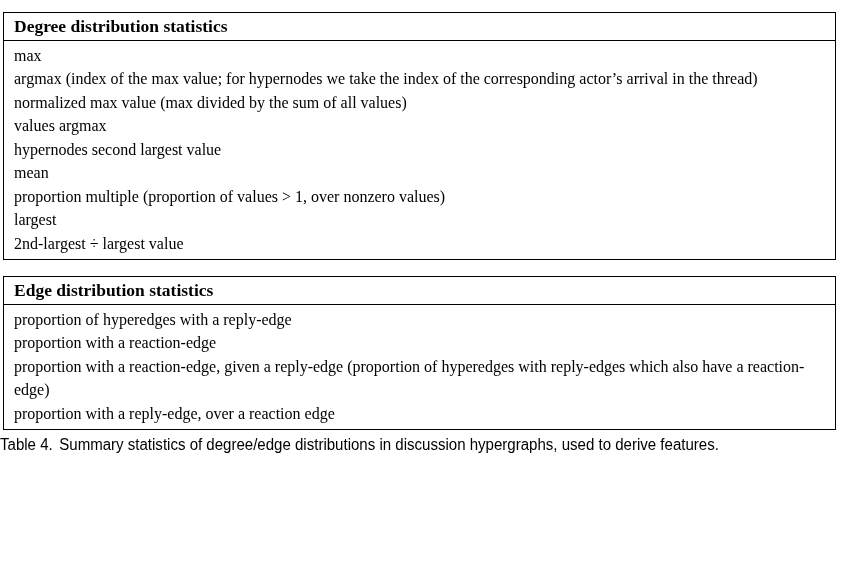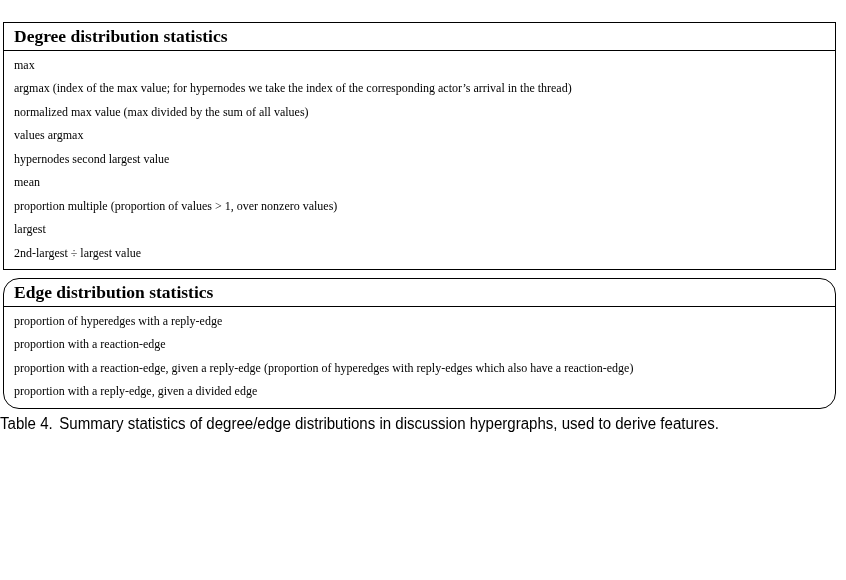--- a/index.html
+++ b/index.html
@@ -12,7 +12,7 @@
   .page {
     width: 846px;
     height: 580px;
-    padding-top: 22px;
+    padding-top: 12px;
     overflow: hidden;
     background: #ffffff;
   }

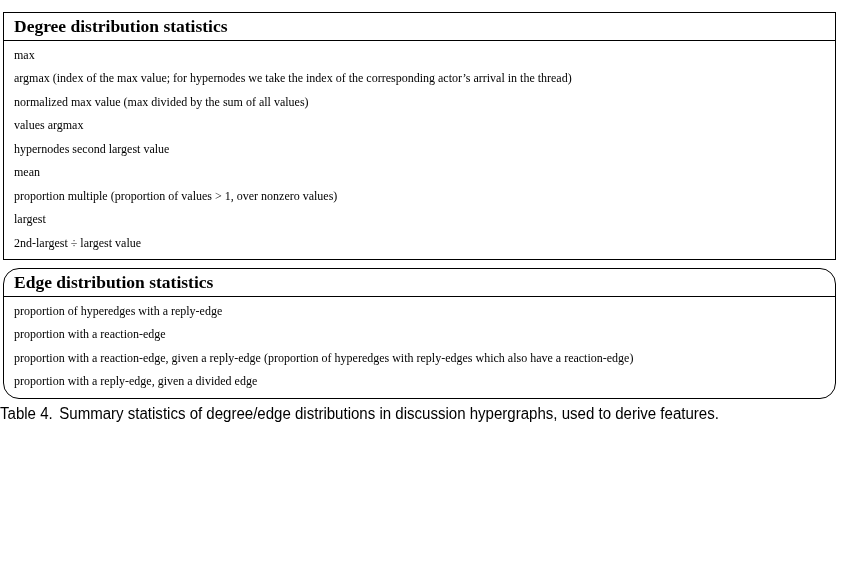--- a/index.html
+++ b/index.html
@@ -37,7 +37,7 @@
     padding: 3px 10px 4px 10px;
   }
   .table-row {
-    font-size: 12px;
+    font-size: 16px;
     line-height: 23.5px;
   }
   .caption {

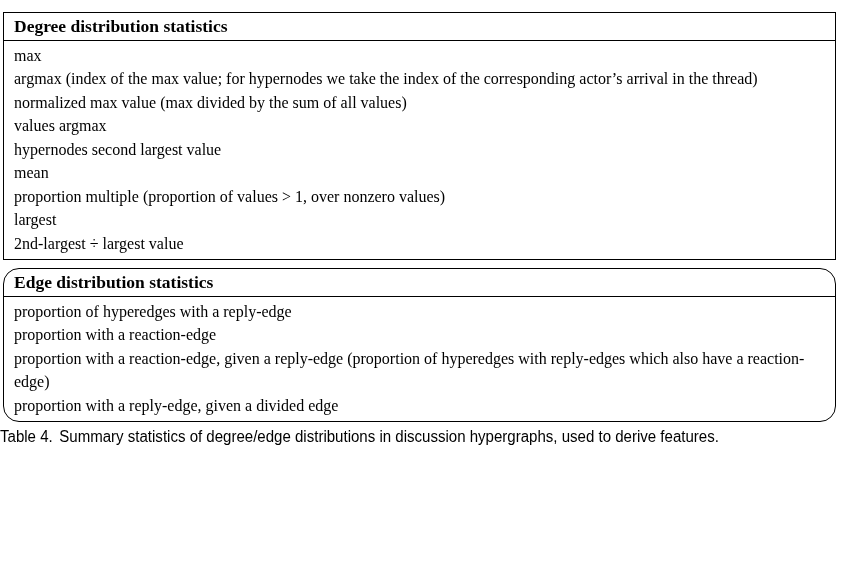--- a/index.html
+++ b/index.html
@@ -23,8 +23,7 @@
     background: #ffffff;
   }
   .stat-table + .stat-table {
-    margin-top: 8px;
-    border-radius: 16px;
+    margin-top: 16px;
   }
   .table-header {
     font-weight: bold;

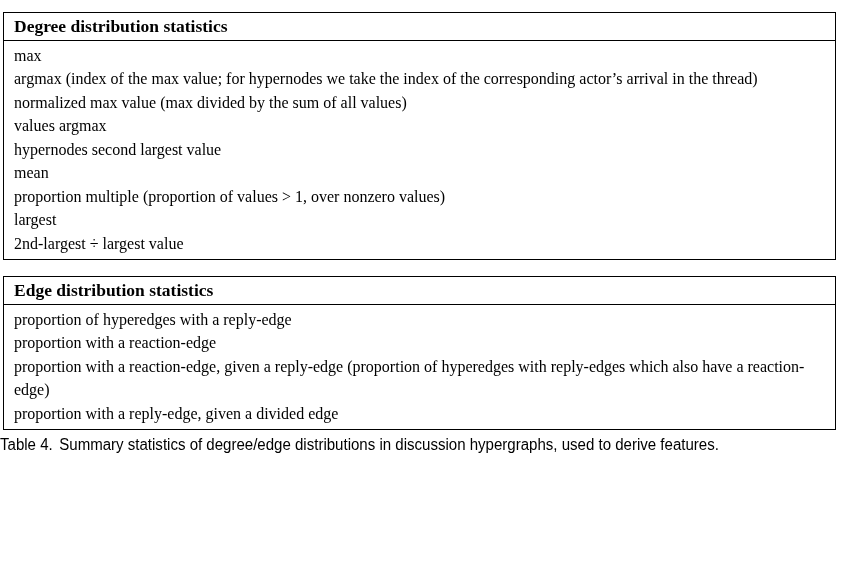--- a/index.html
+++ b/index.html
@@ -96,7 +96,7 @@
 
         <div class="table-row">proportion with a reaction-edge, given a reply-edge (proportion of hyperedges with reply-edges which also have a reaction-edge)</div>
 
-        <div class="table-row">proportion with a reply-edge, given a divided edge</div>
+        <div class="table-row">proportion with a reply-edge, over a reaction edge</div>
       </div>
   </section>
 

